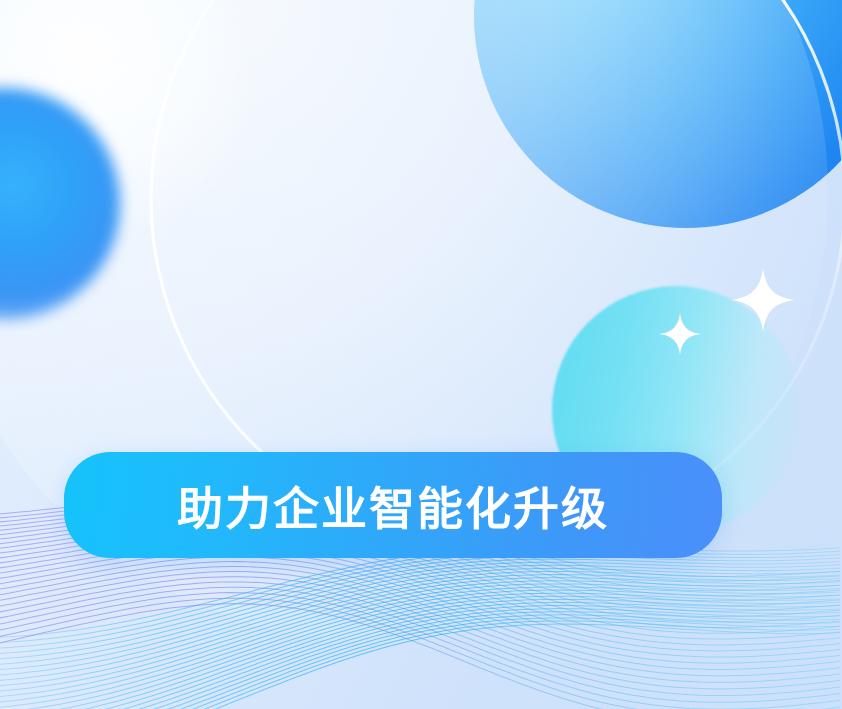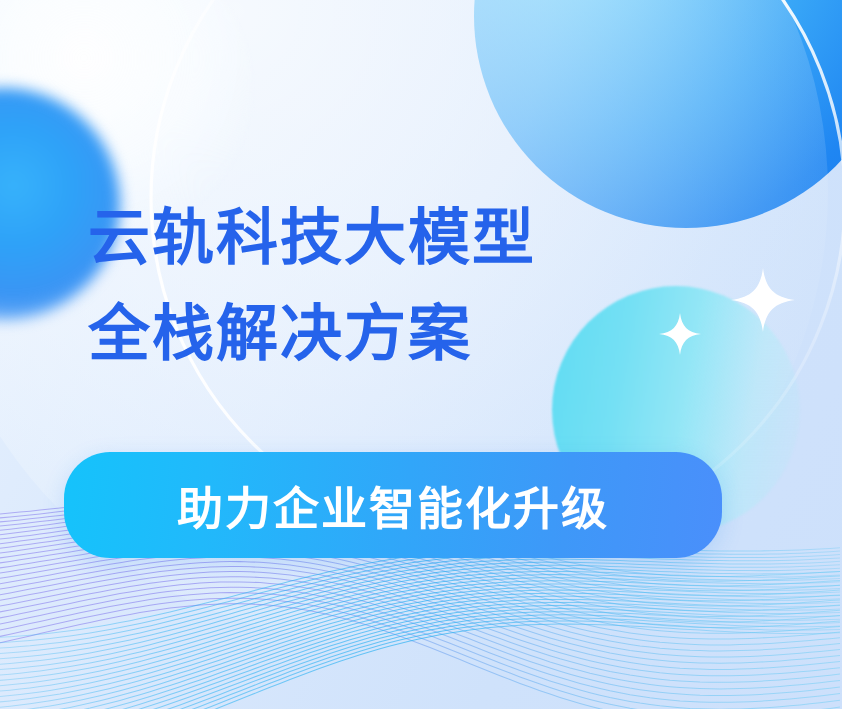--- a/index.html
+++ b/index.html
@@ -252,10 +252,6 @@
 
   <div class="content">
 
-    <div class="headline">
-      <span class="headline-line">云轨科技大模型</span>
-      <span class="headline-line">全栈解决方案</span>
-    </div>
 
     <div class="cta-pill">
       <span class="cta-pill-label">助力企业智能化升级</span>

